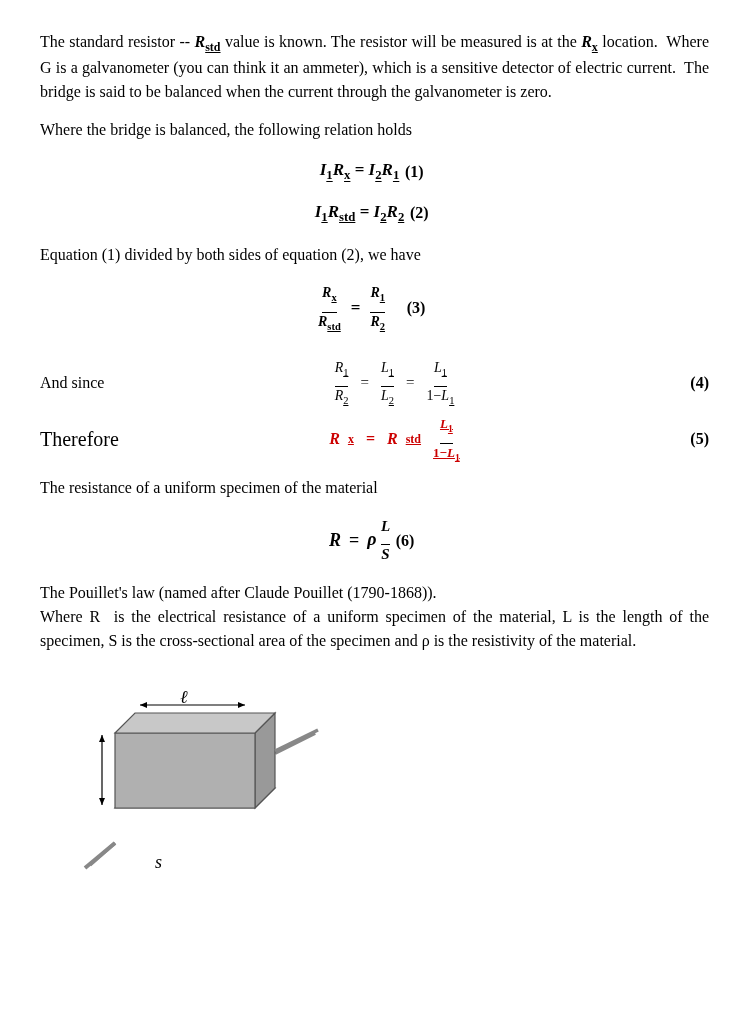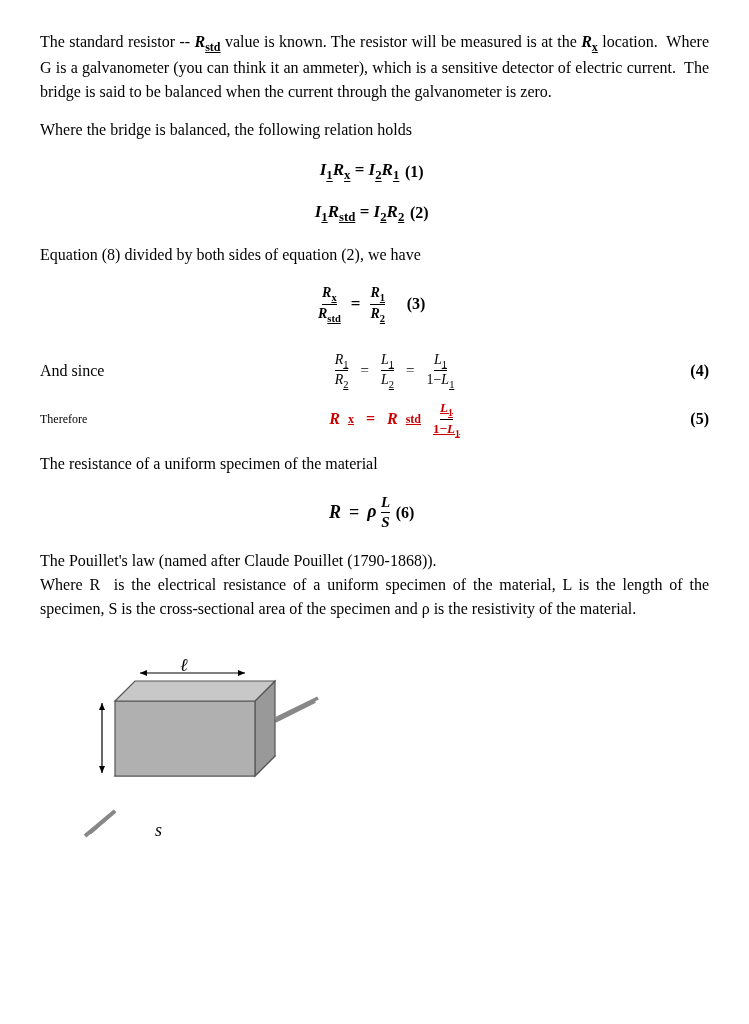--- a/index.html
+++ b/index.html
@@ -134,7 +134,7 @@
 </div>
 
 <p>
-  Equation (8) divided by both sides of equation (2), we have
+  Equation (1) divided by both sides of equation (2), we have
 </p>
 
 <div class="equation-block">

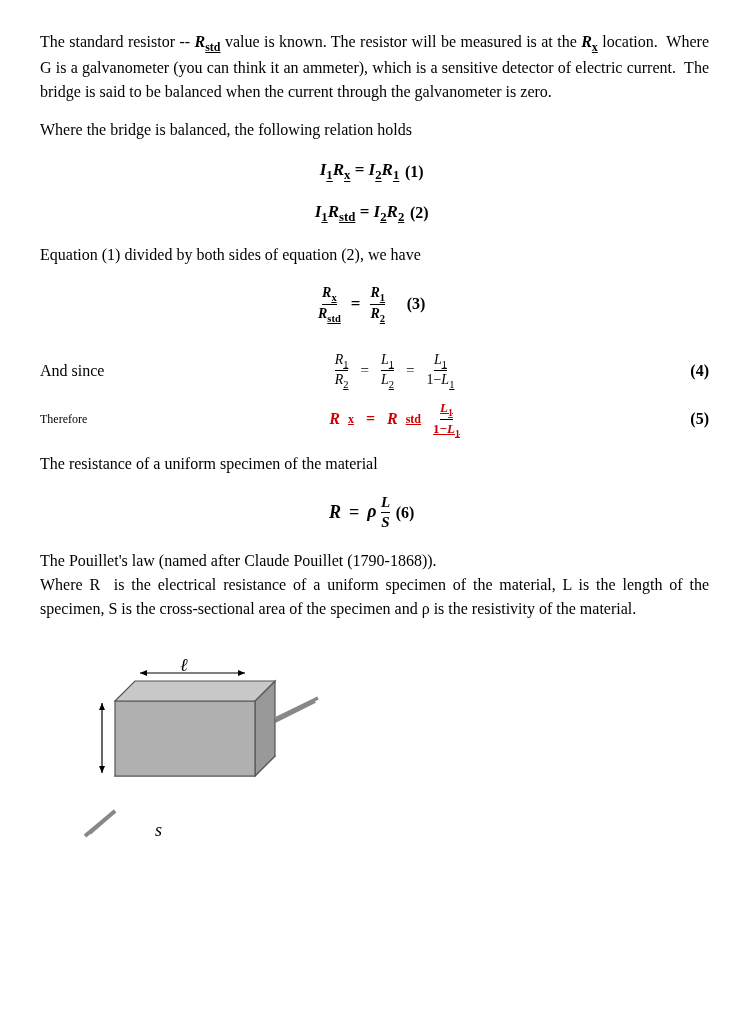--- a/index.html
+++ b/index.html
@@ -42,7 +42,7 @@
     }
     .frac .num {
       border-bottom: 1.5px solid #000;
-      padding-bottom: 1px;
+      padding-bottom: 9px;
       text-align: left;
     }
     .frac .den {

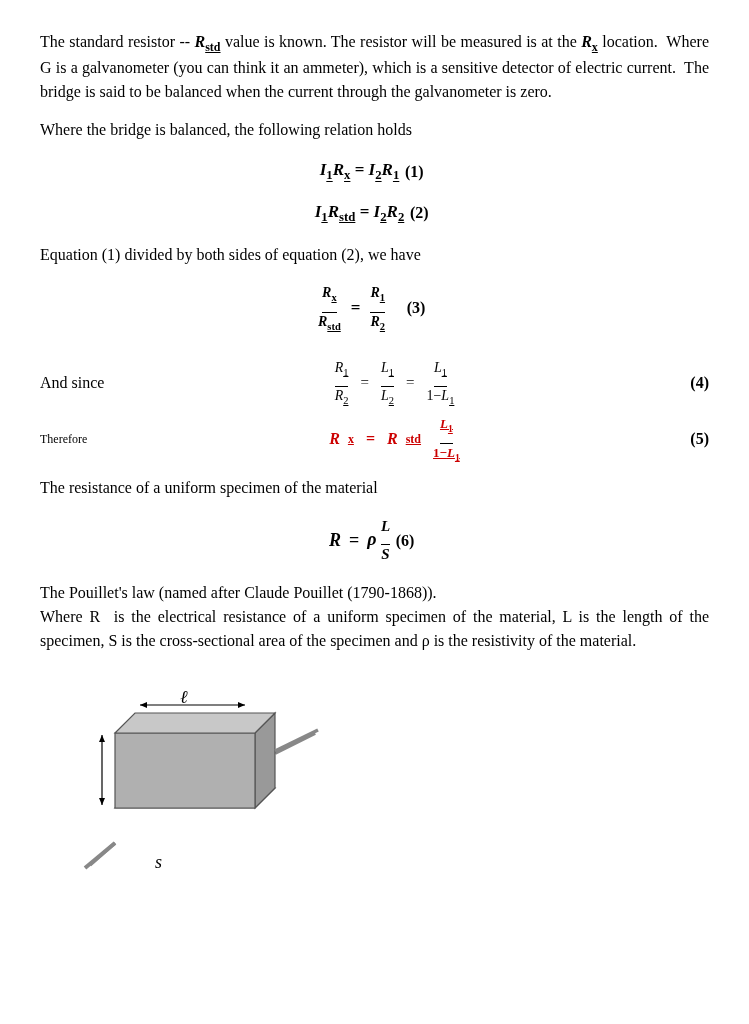--- a/index.html
+++ b/index.html
@@ -73,7 +73,7 @@
     }
     .therefore-label {
       min-width: 120px;
-      font-size: 12px;
+      font-size: 20px;
     }
     .therefore-formula {
       flex: 1;

